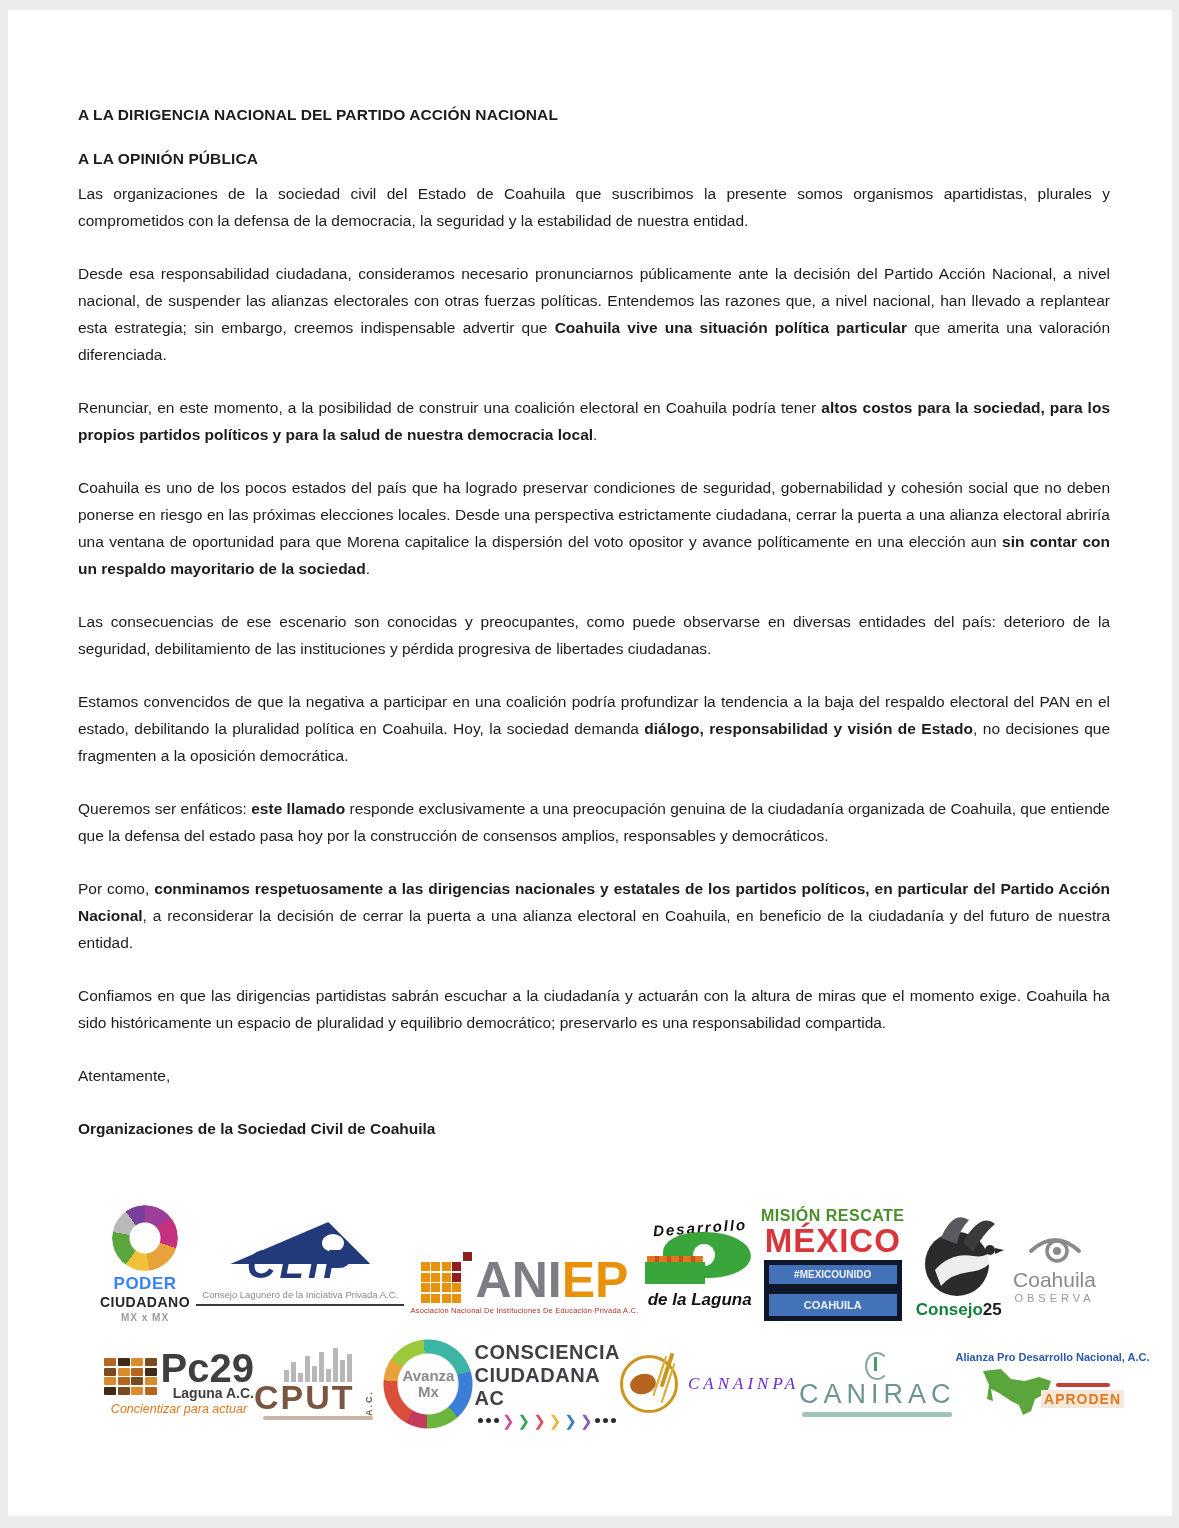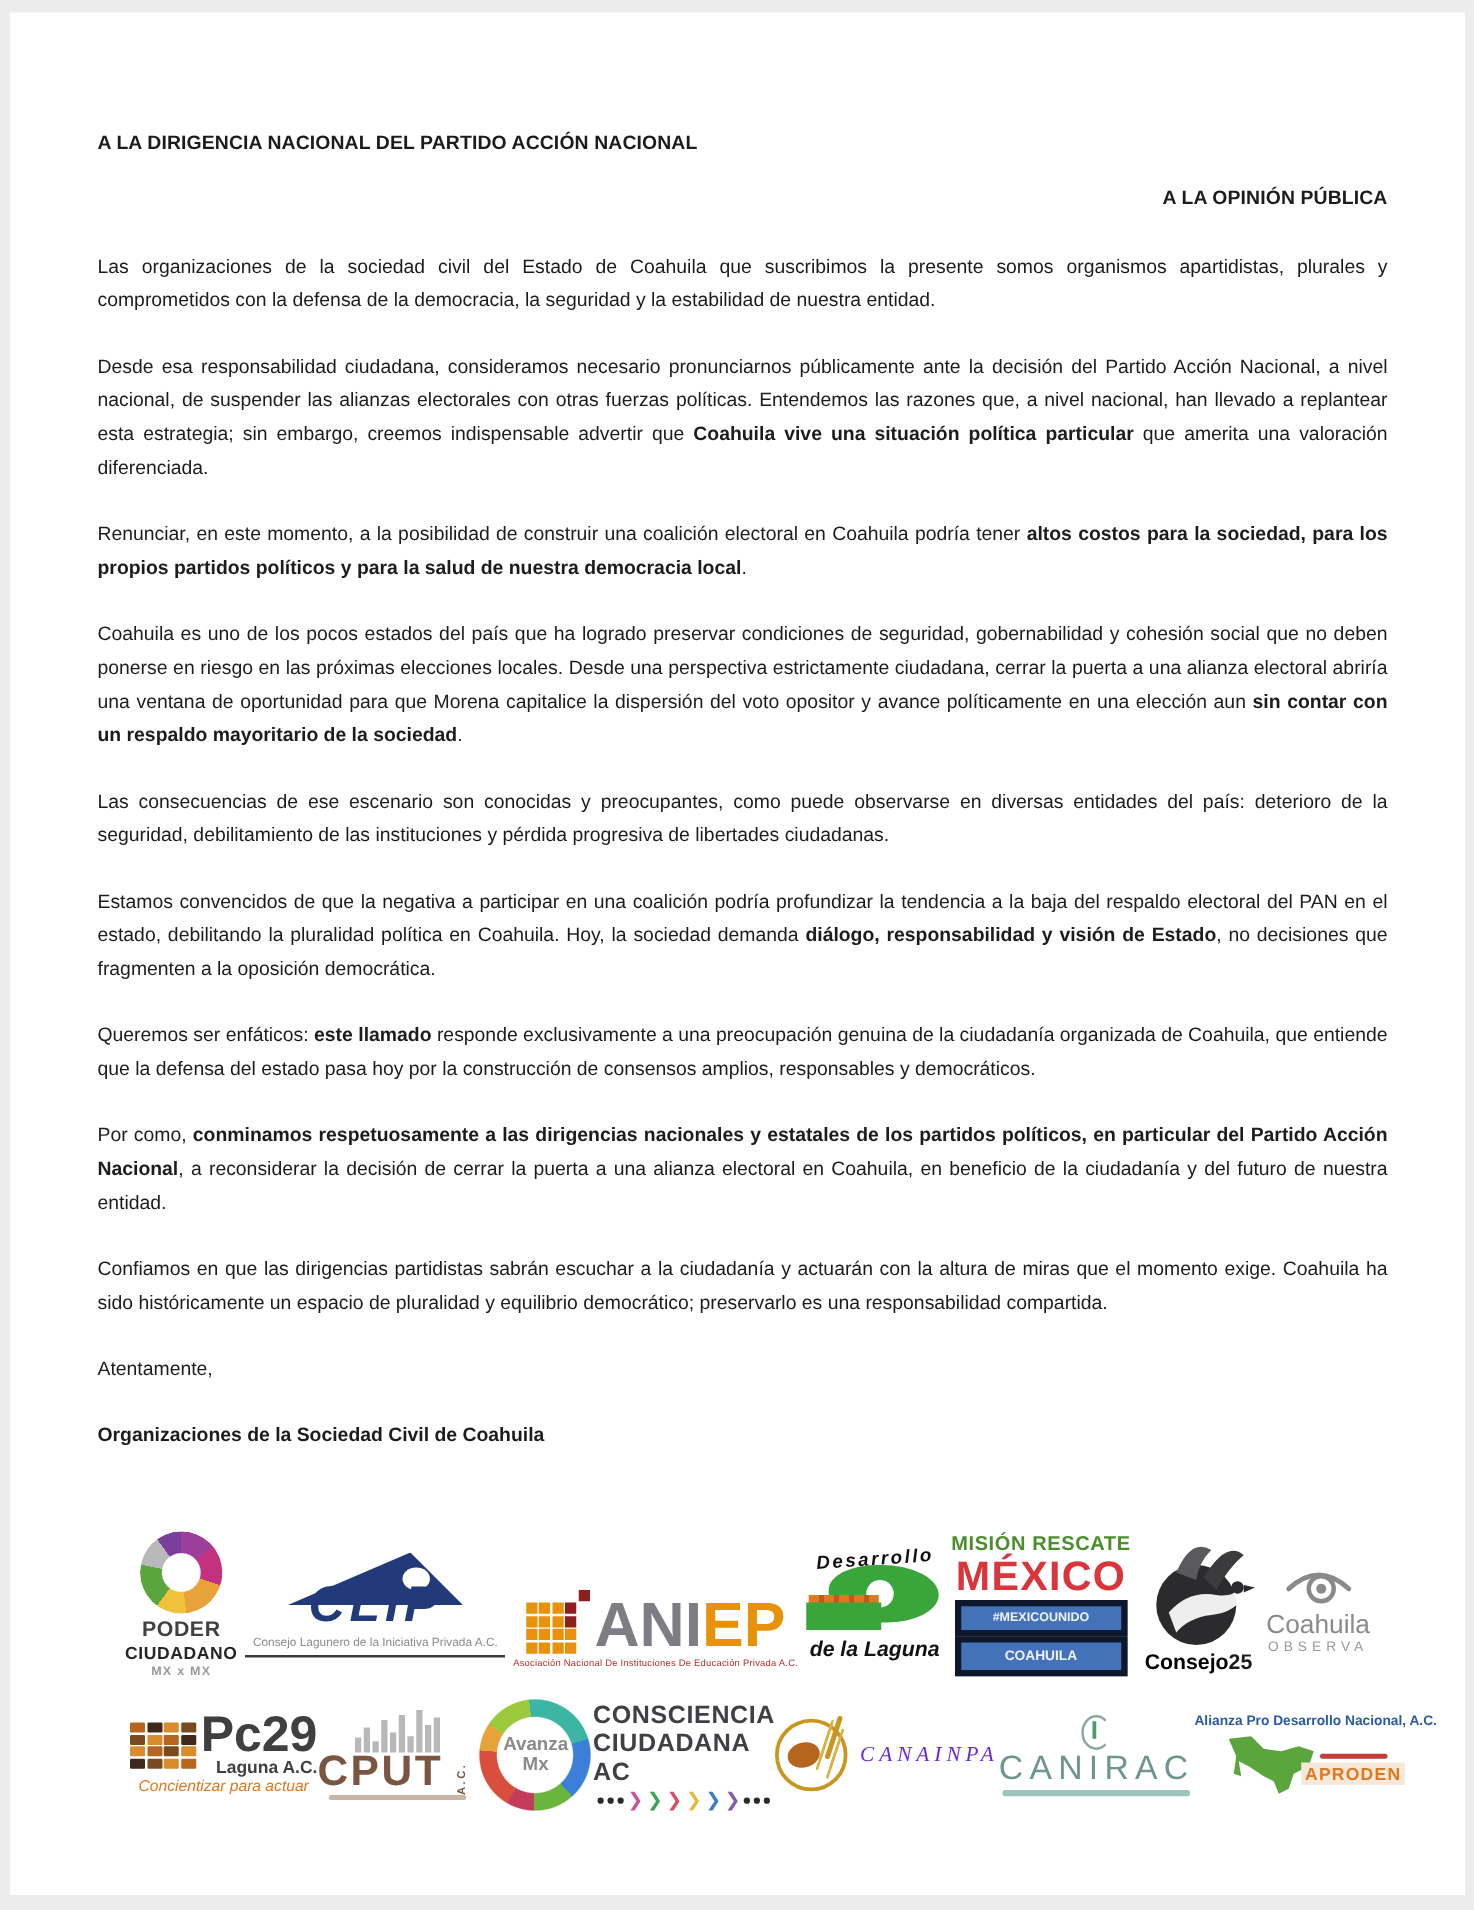--- a/index.html
+++ b/index.html
@@ -21,7 +21,7 @@
     font-size:15.5px;font-weight:bold;letter-spacing:.1px;
     margin:0 0 26px 0;
   }
-  .doc-title.second{margin-bottom:32px;text-align:right;}
+  .doc-title.second{margin-bottom:12px;}
   .para{
     font-size:15.5px;line-height:27px;text-align:justify;
     margin:0 0 26px 0;

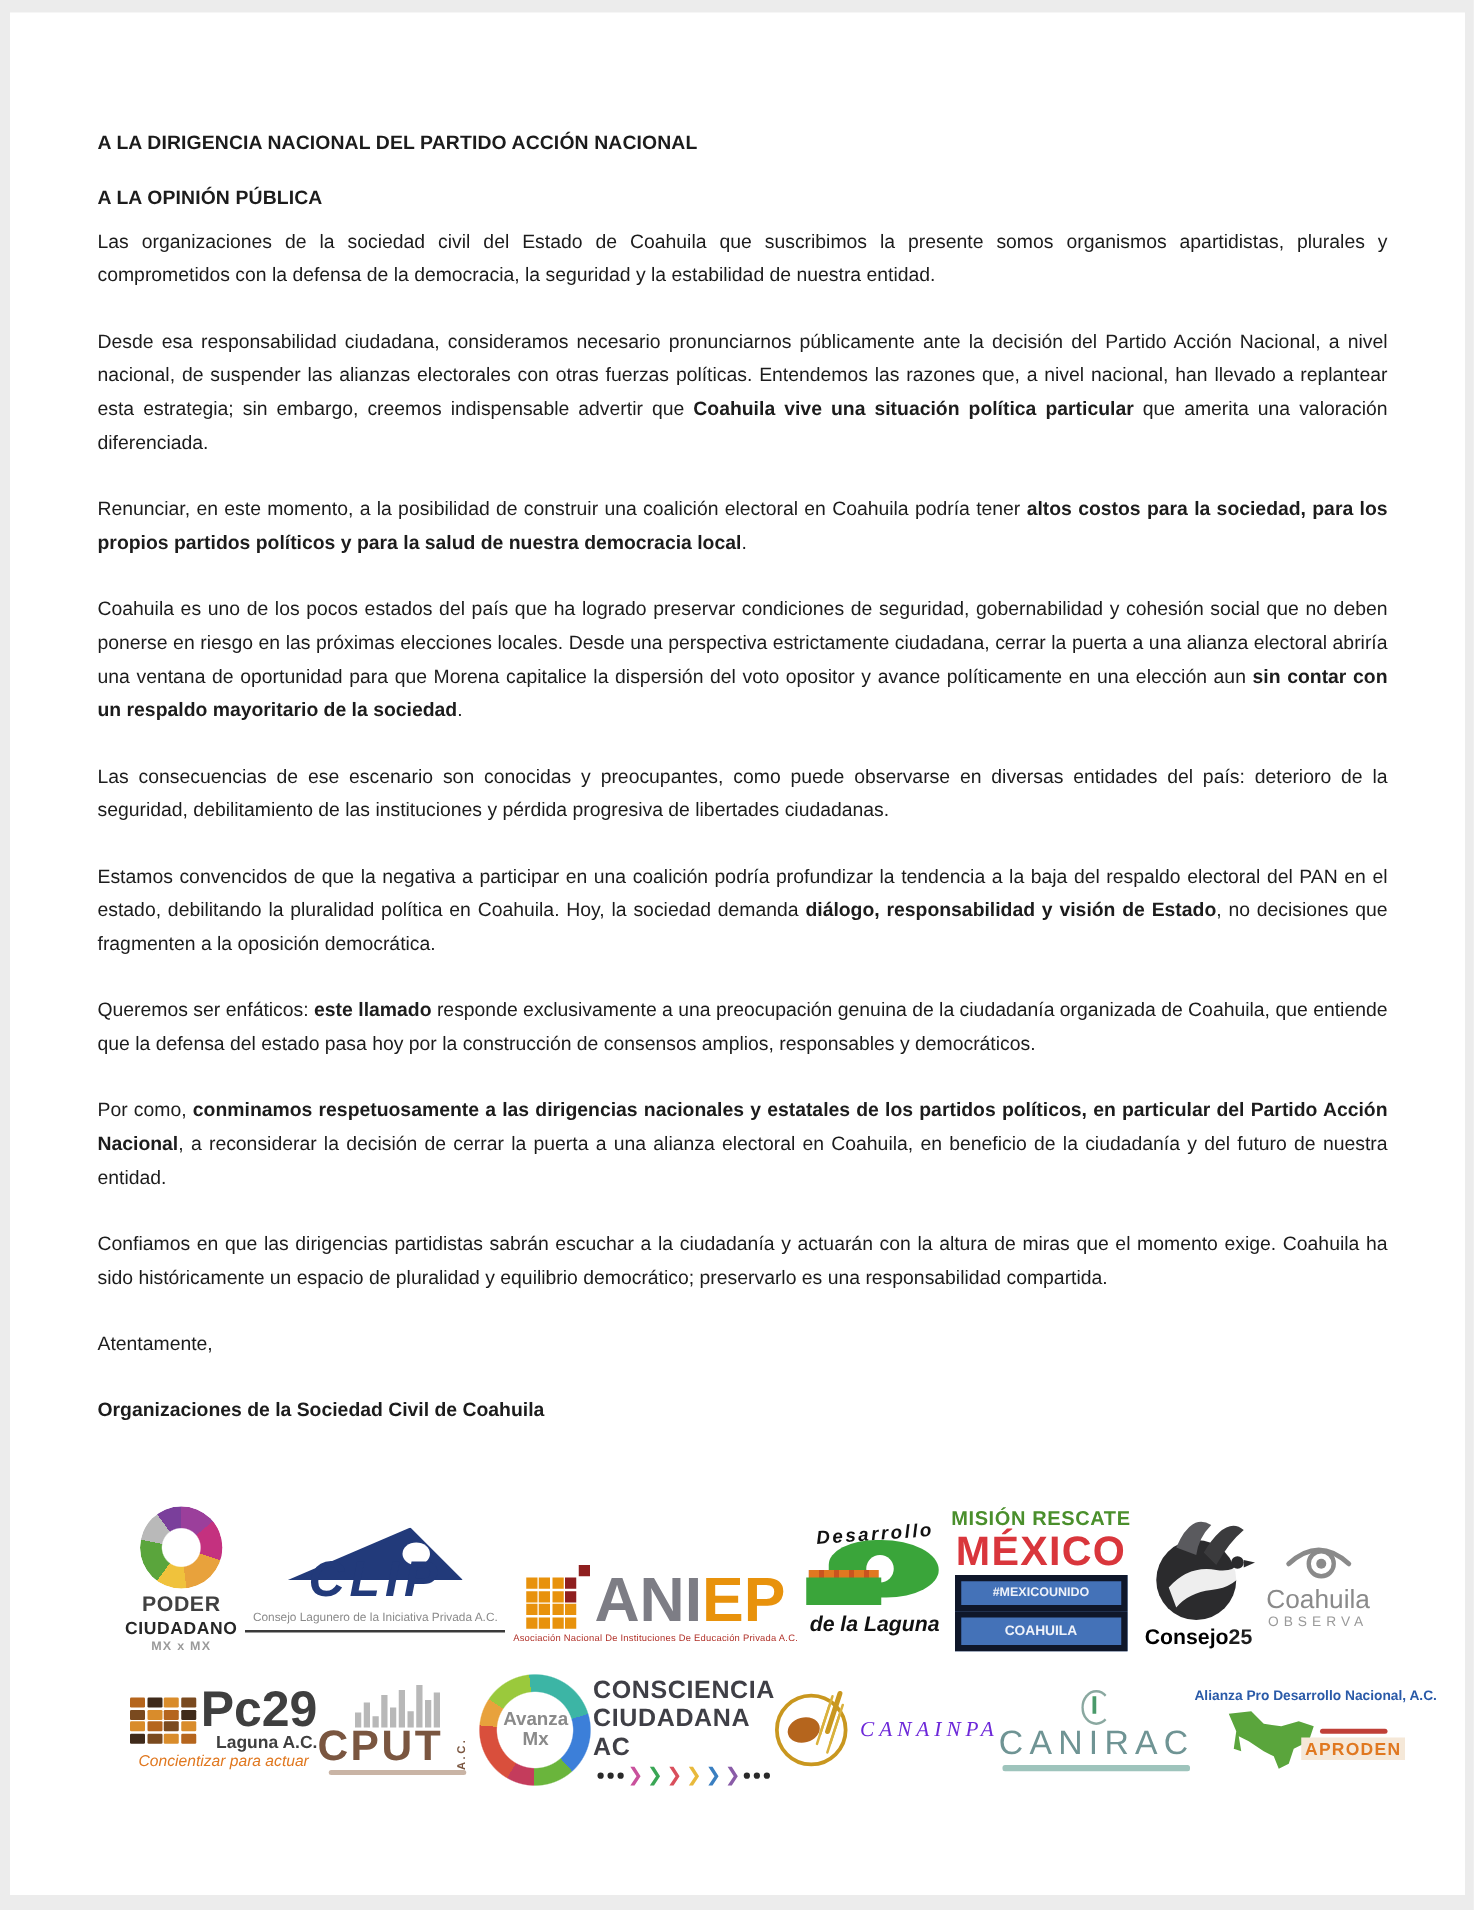--- a/index.html
+++ b/index.html
@@ -42,7 +42,7 @@
     background:conic-gradient(#9b3f9b 0 14%,#c4317f 14% 30%,#e8a23c 30% 48%,#f0c23c 48% 60%,#5aa53c 60% 78%,#b9b9b9 78% 90%,#7a3f9b 90% 100%);
     -webkit-mask:radial-gradient(circle,transparent 0 15px,#000 16px);
             mask:radial-gradient(circle,transparent 0 15px,#000 16px);}
-  .pc-l1{font-size:17px;font-weight:900;color:#404040;letter-spacing:.5px;margin-top:3px;}
+  .pc-l1{font-size:17px;font-weight:900;color:#3b82f6;letter-spacing:.5px;margin-top:3px;}
   .pc-l2{font-size:14px;font-weight:900;color:#262626;letter-spacing:.5px;}
   .pc-l3{font-size:10px;color:#9a9a9a;font-weight:bold;letter-spacing:1px;margin-top:2px;}
 

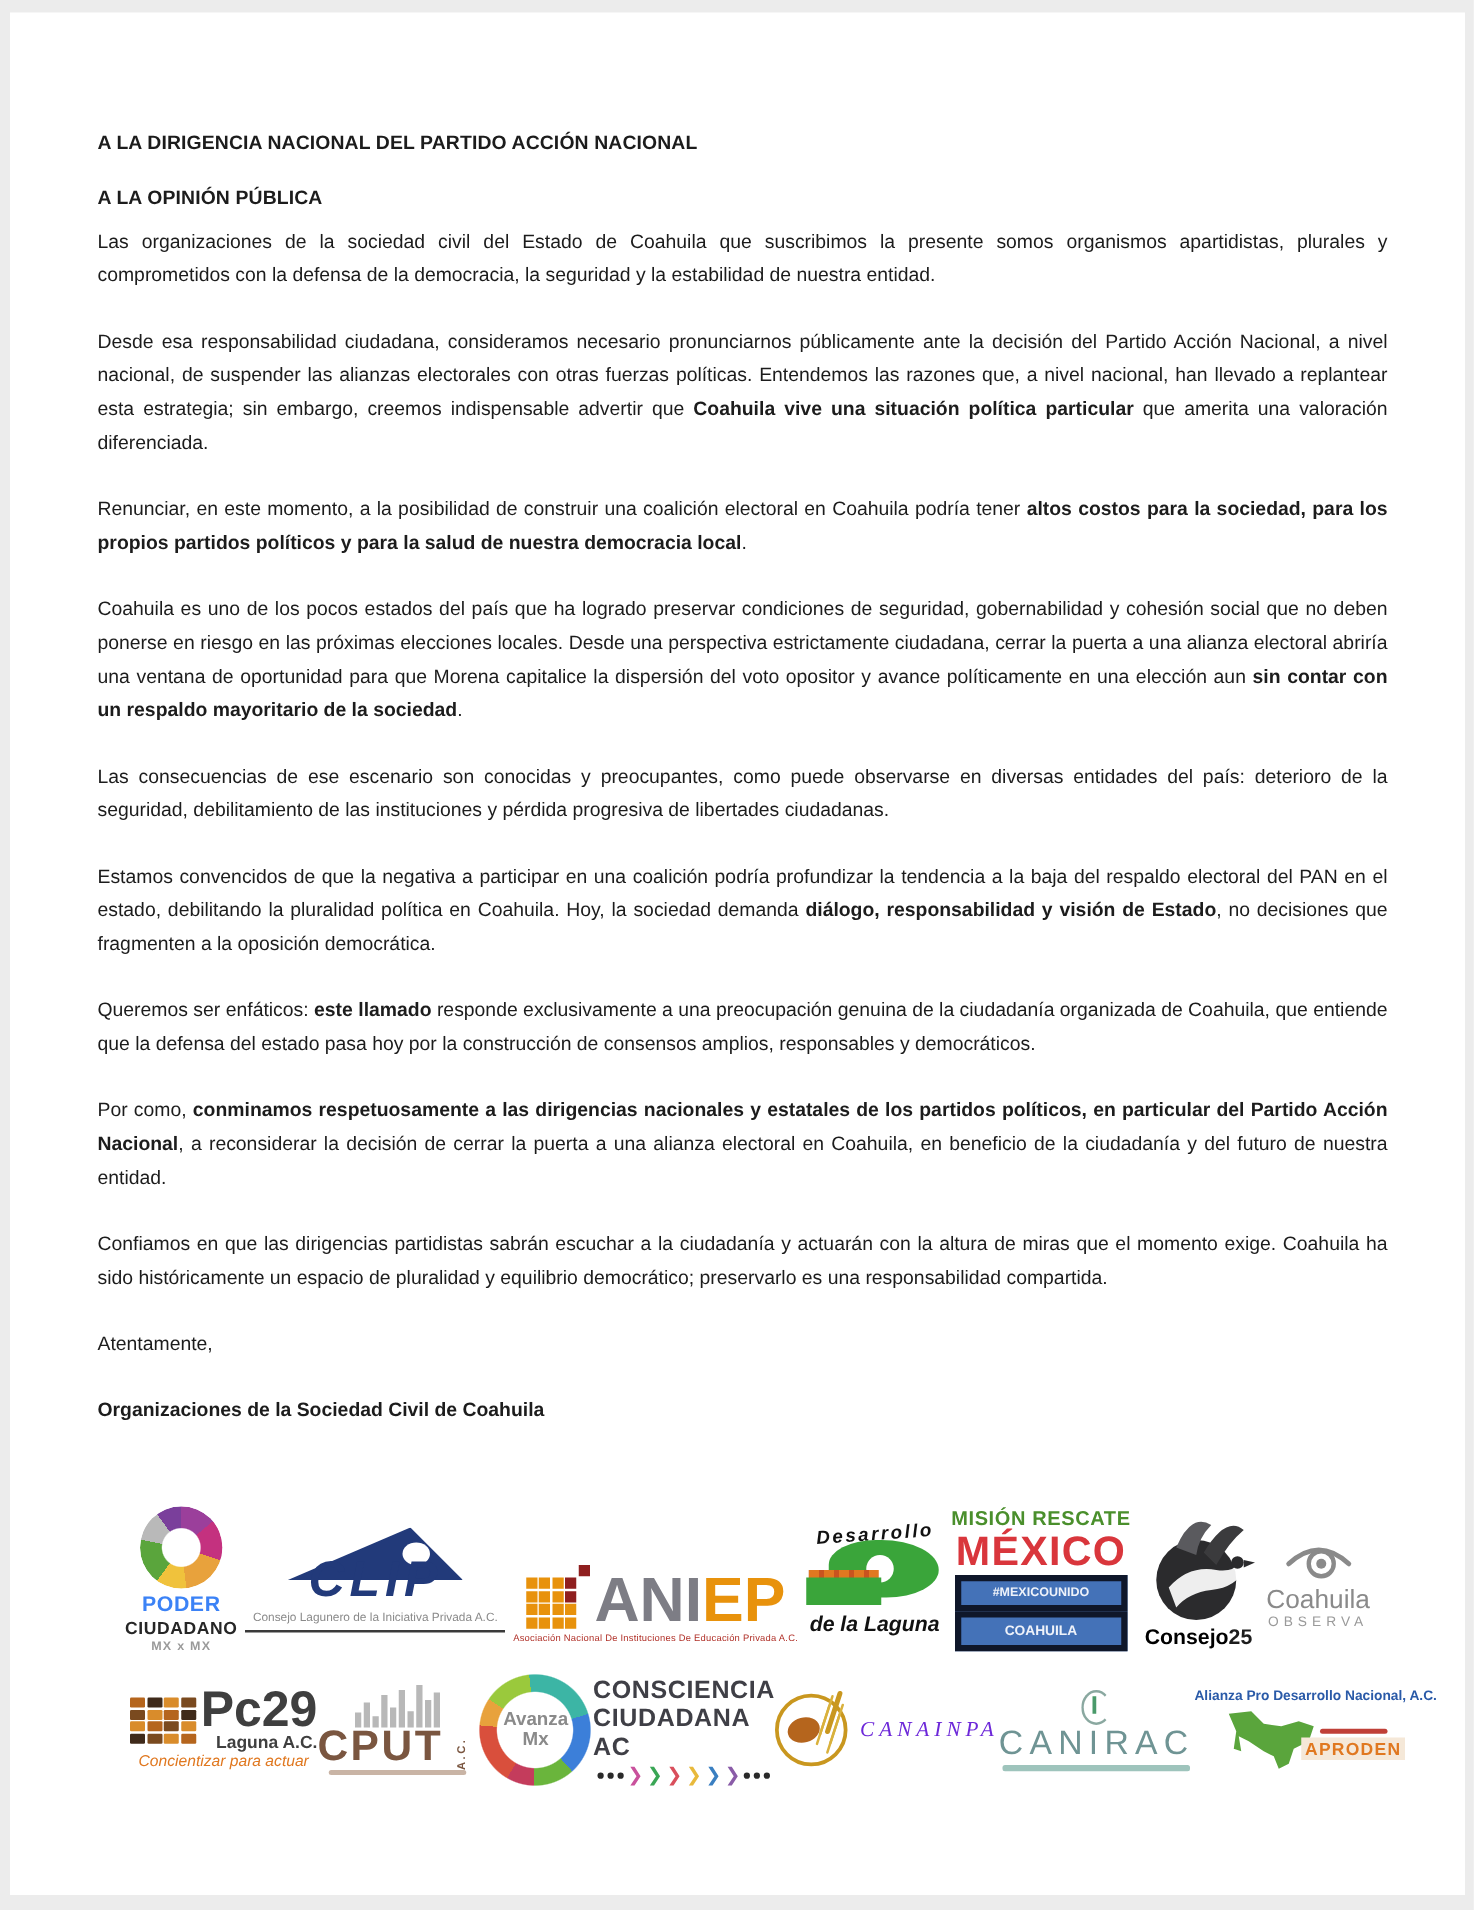--- a/index.html
+++ b/index.html
@@ -85,7 +85,7 @@
   
   .dove-svg{display:block;}
   .c25{font-size:17px;font-weight:900;margin-top:0px;}
-  .c25 .or{color:#000000;}
+  .c25 .or{color:#15803d;}
   .c25 .bk{color:#1c1c1c;}
 
   

